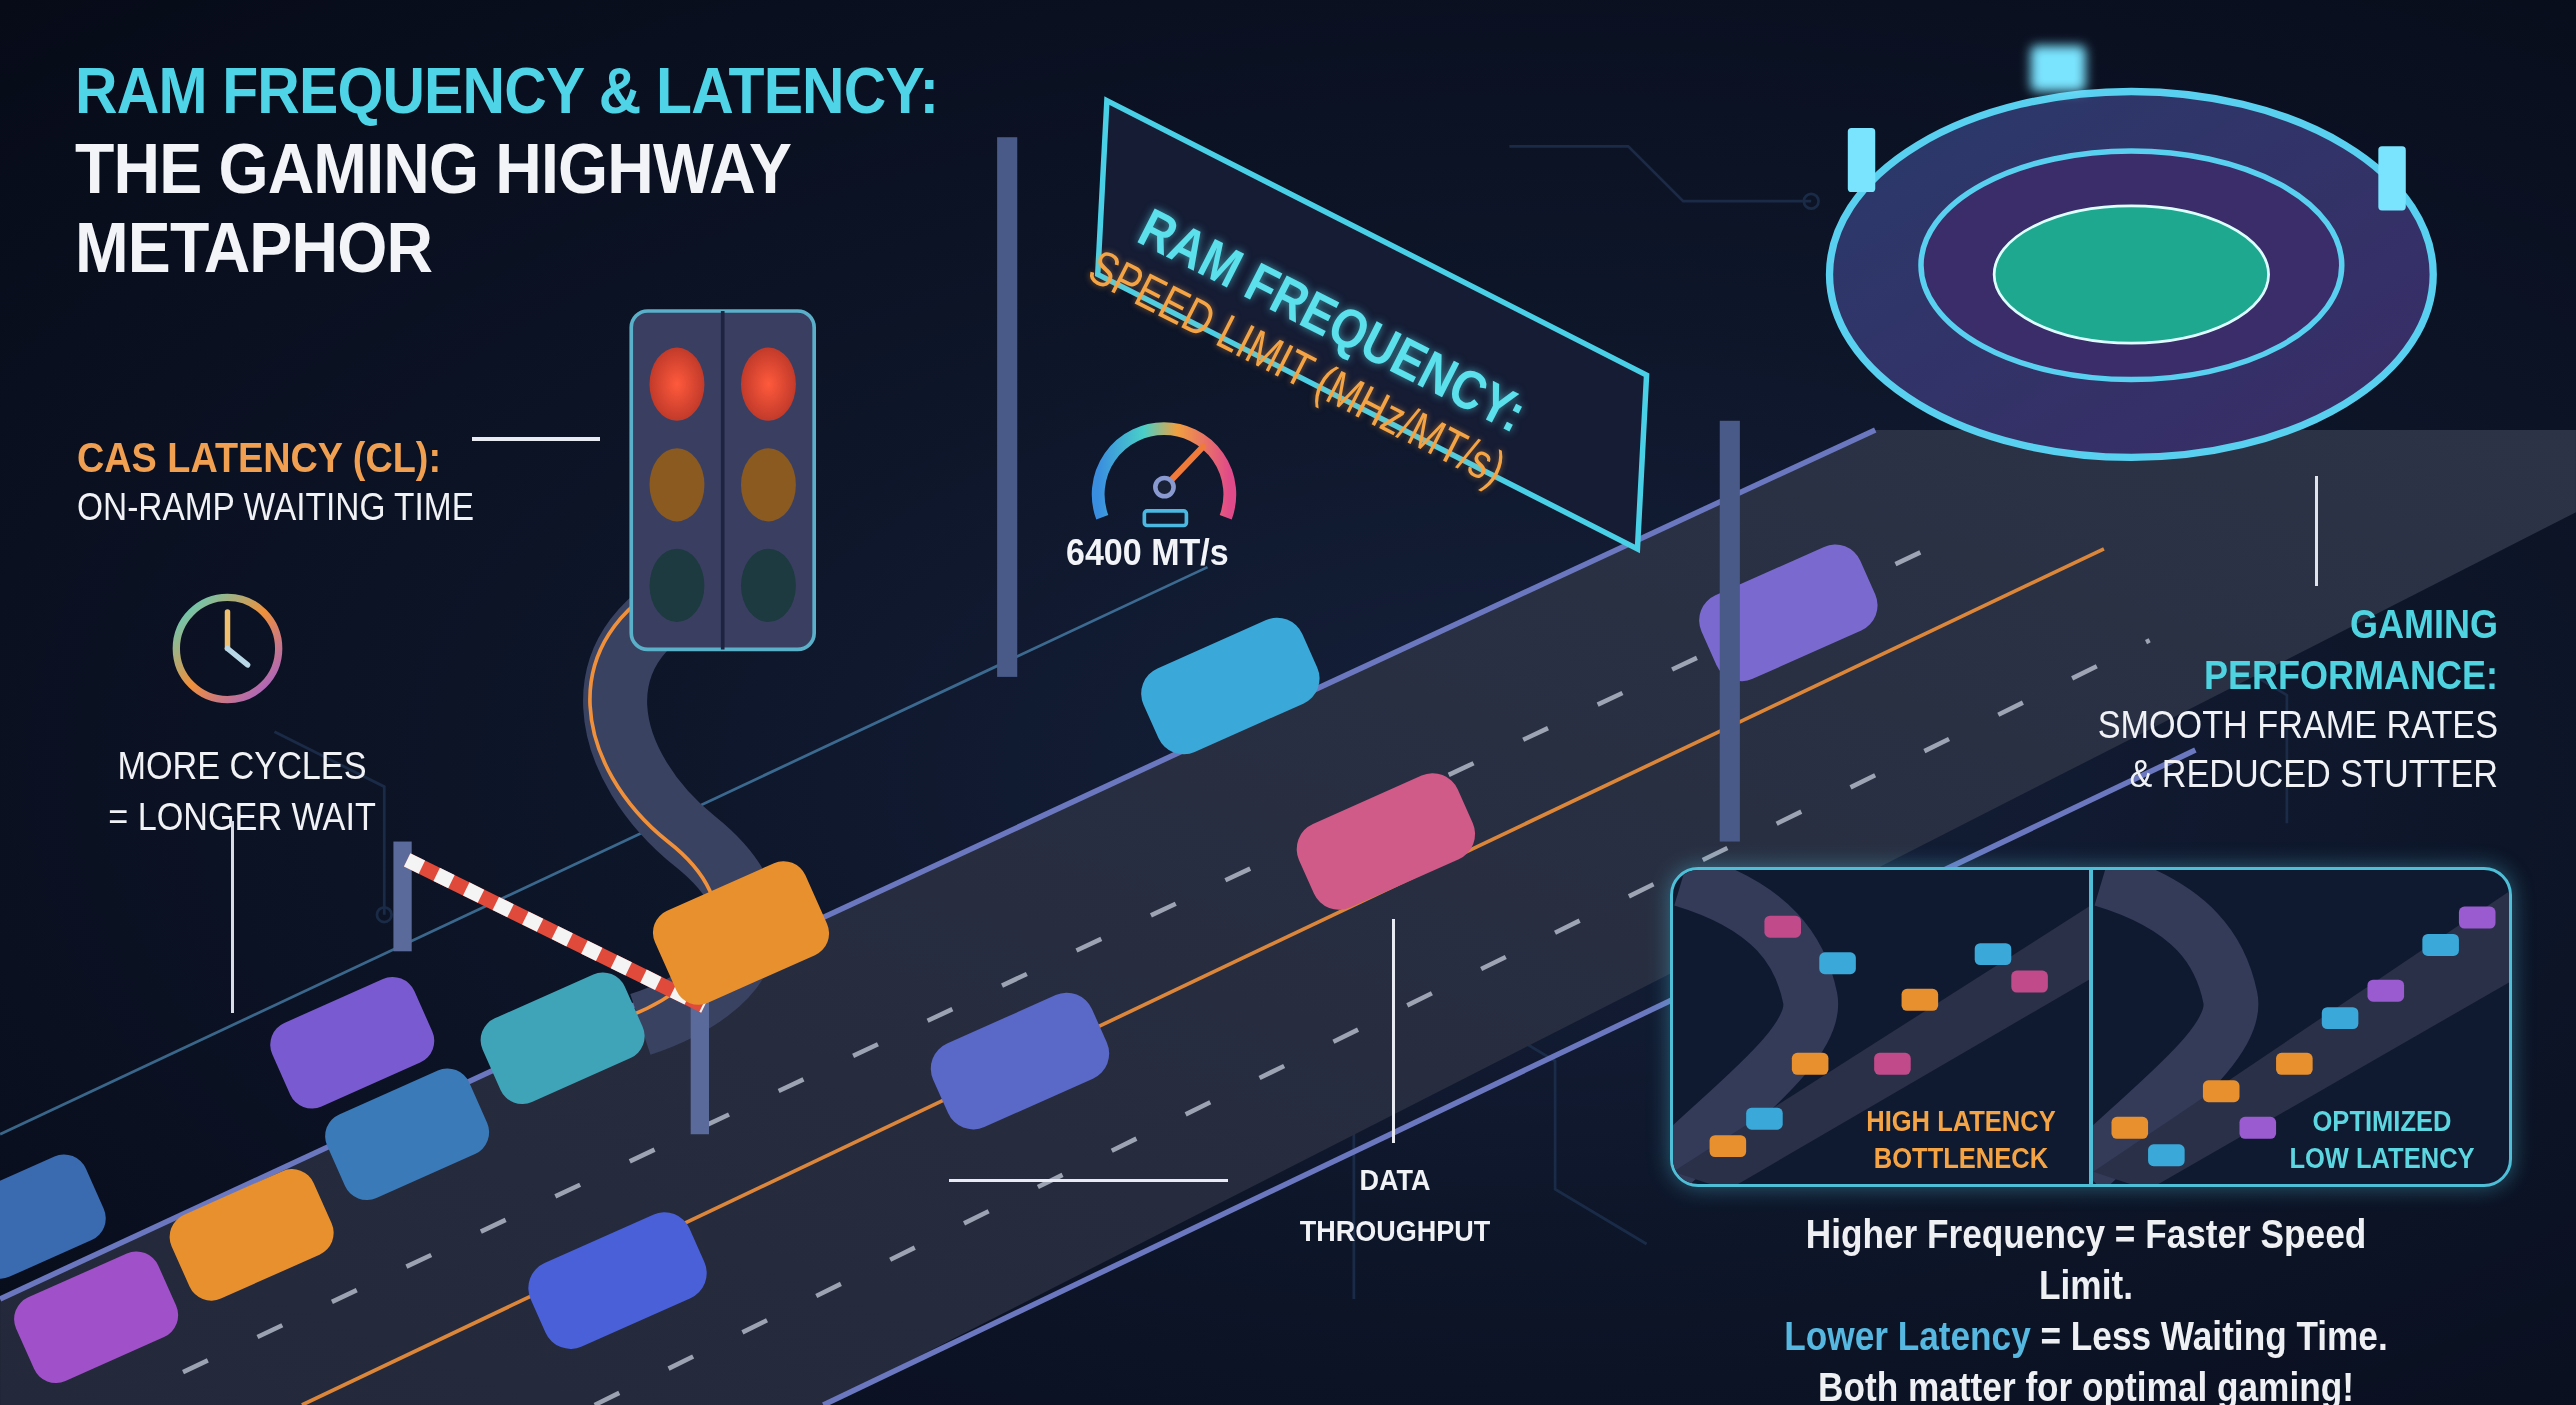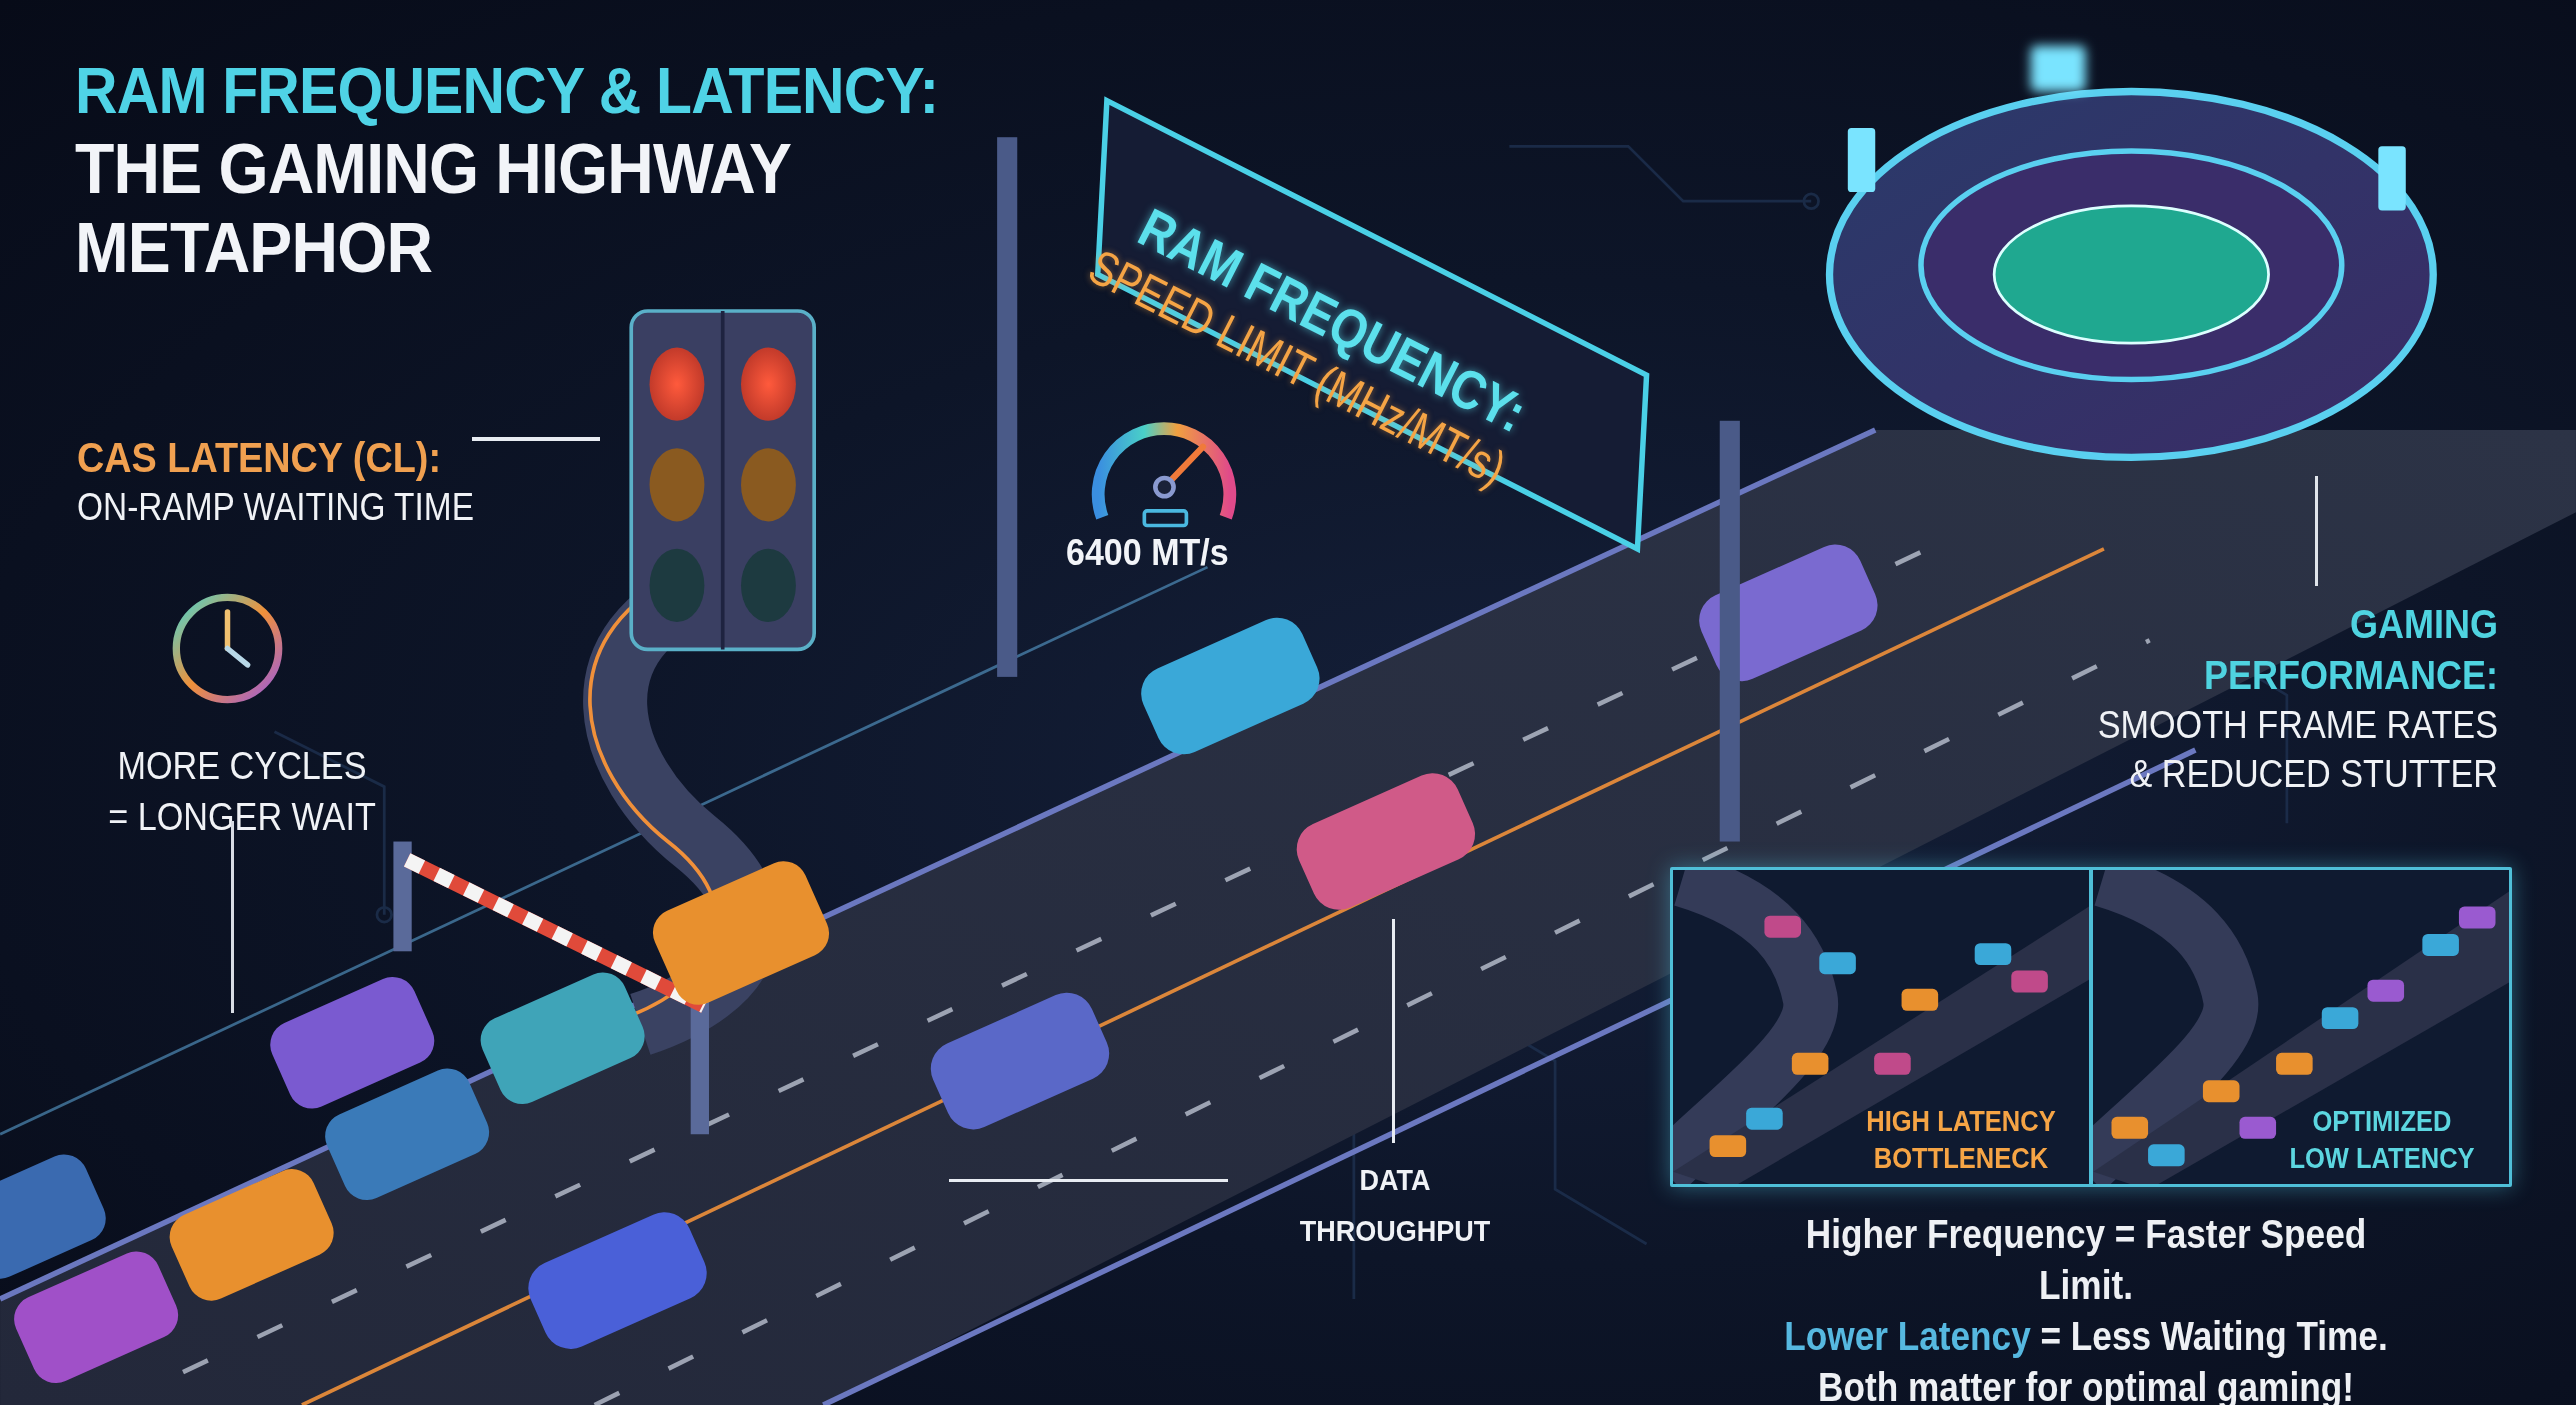--- a/index.html
+++ b/index.html
@@ -44,7 +44,7 @@
   .data-line-v { position: absolute; left: 1392px; top: 919px; width: 2.7px; height: 224px; background: #e8ecf2; }
 
   .panel { position: absolute; left: 1670px; top: 867px; width: 842px; height: 320px; border: 3.7px solid #4fbfd8;
-    border-radius: 2px; background: #0f1a30; box-shadow: 0 0 22px rgba(79,191,216,0.45); overflow: hidden; }
+    border-radius: 28px; background: #0f1a30; box-shadow: 0 0 22px rgba(79,191,216,0.45); overflow: hidden; }
   .panel .divider { position: absolute; left: 416px; top: 0; width: 3.7px; height: 100%; background: #4fbfd8; }
   .panel svg { position: absolute; top: 0; }
   .panel-label { position: absolute; font-weight: bold; font-size: 29px; line-height: 37px; text-align: center; width: 220px; transform: scaleX(0.88); }

